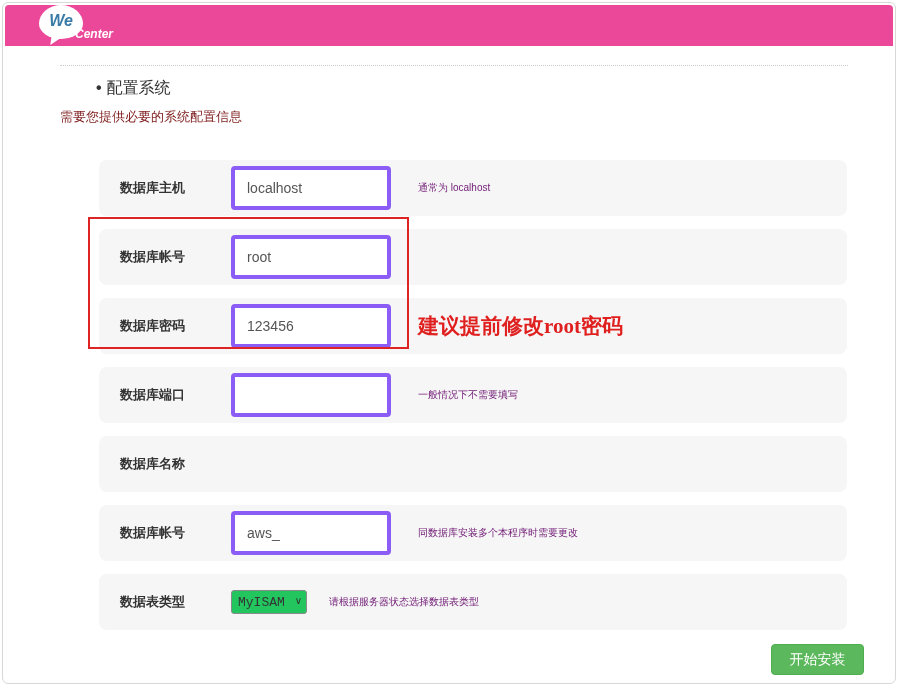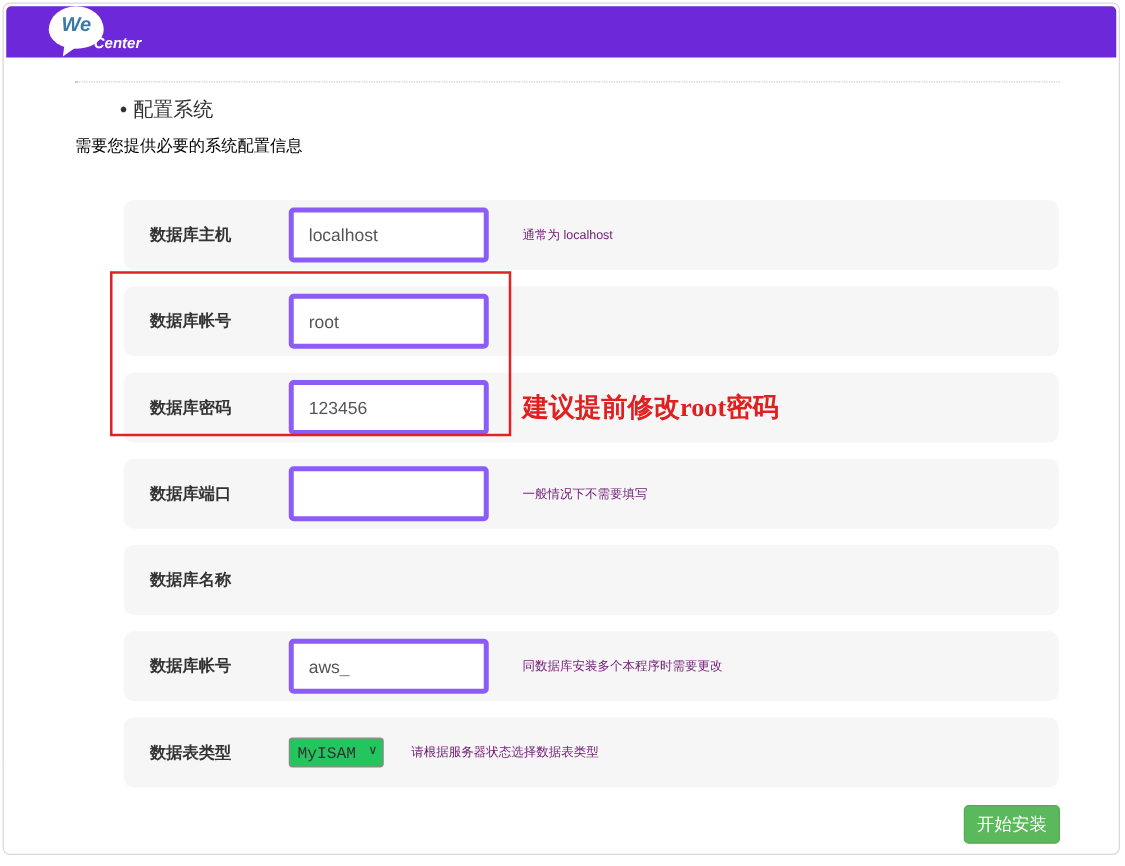--- a/index.html
+++ b/index.html
@@ -25,7 +25,7 @@
     position: absolute;
     left: 2px; top: 2px;
     width: 888px; height: 41px;
-    background: #6d28d9;
+    background: #ec4899;
     border-radius: 4px 4px 0 0;
   }
   .logo { position: absolute; left: 30px; top: 0; width: 110px; height: 41px; }

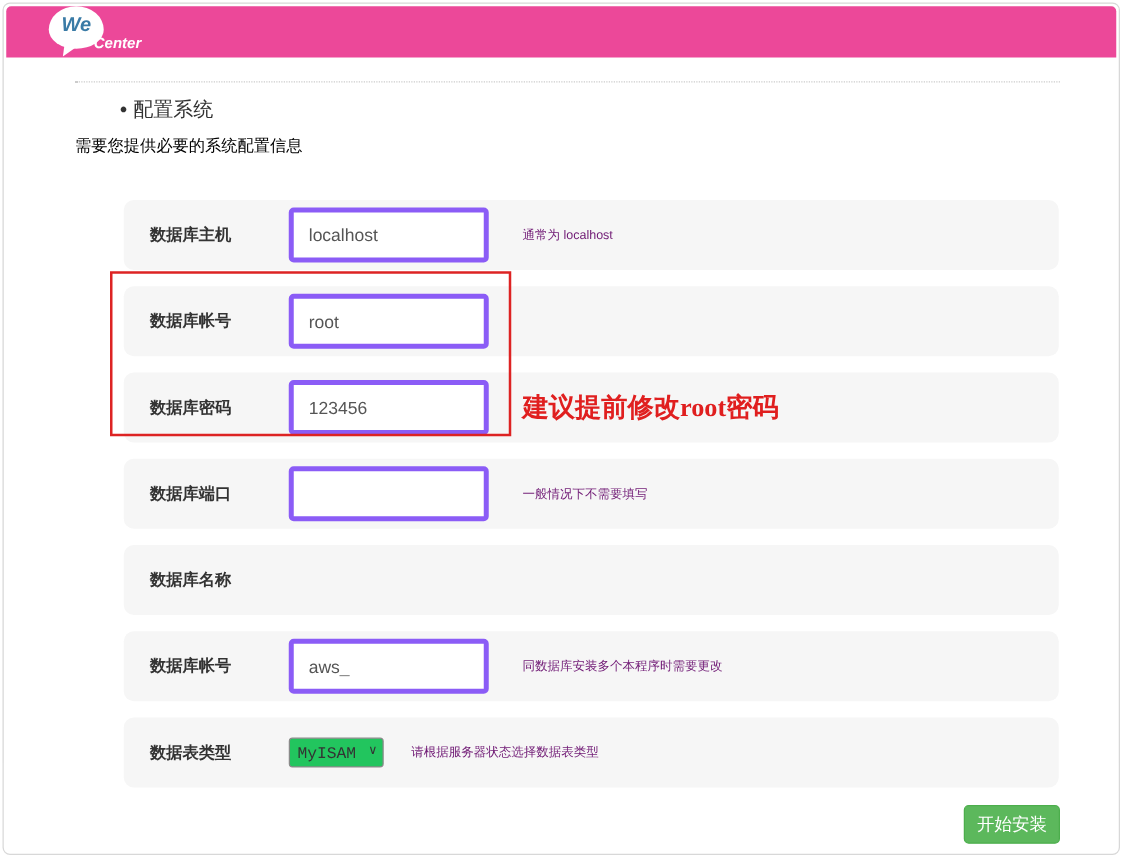--- a/index.html
+++ b/index.html
@@ -66,7 +66,7 @@
   .page-title .bullet { font-weight: bold; margin-right: 5px; }
   .page-subtitle {
     position: absolute; left: 57px; top: 105px;
-    font-size: 13px; color: #000000;
+    font-size: 13px; color: #7f1d1d;
   }
 
   

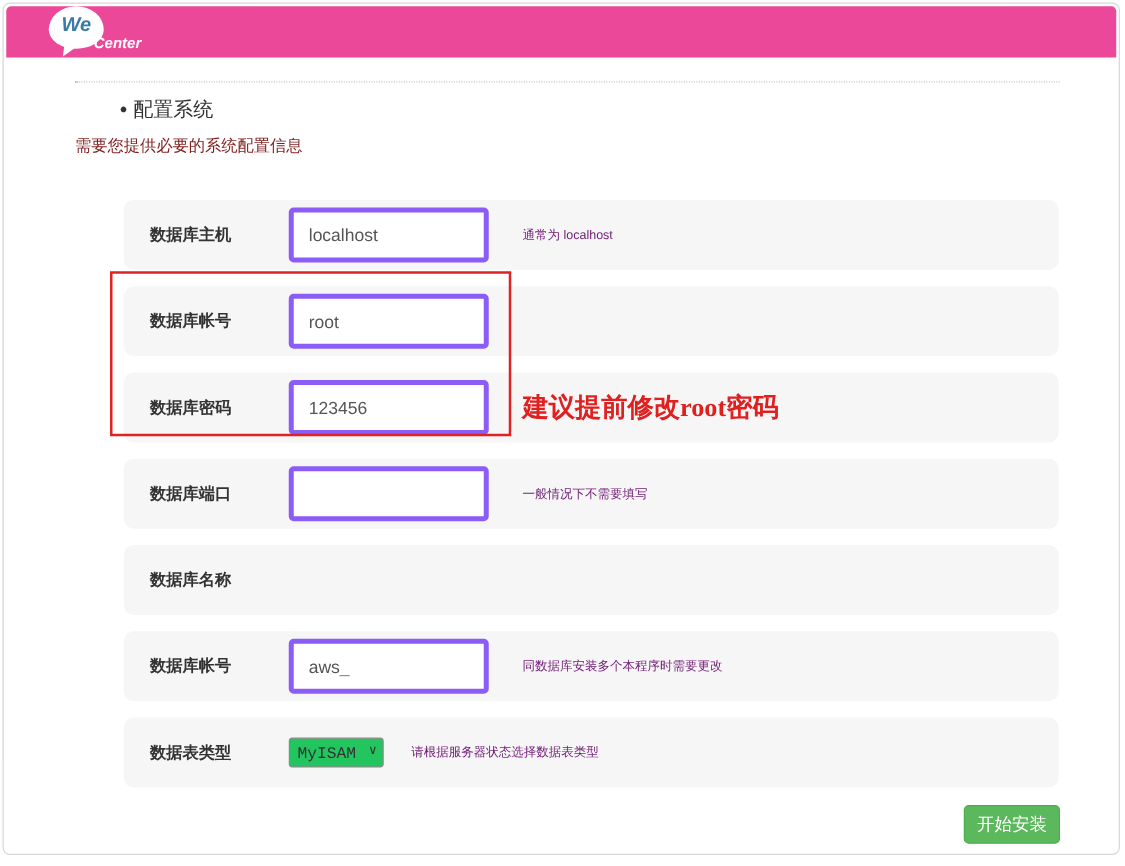--- a/index.html
+++ b/index.html
@@ -132,7 +132,7 @@
 
   .submit-btn {
     position: absolute; left: 768px; top: 641px;
-    width: 77px; height: 31px;
+    width: 93px; height: 31px;
     background: #5cb85c;
     border: 1px solid #4cae4c;
     border-radius: 4px;

